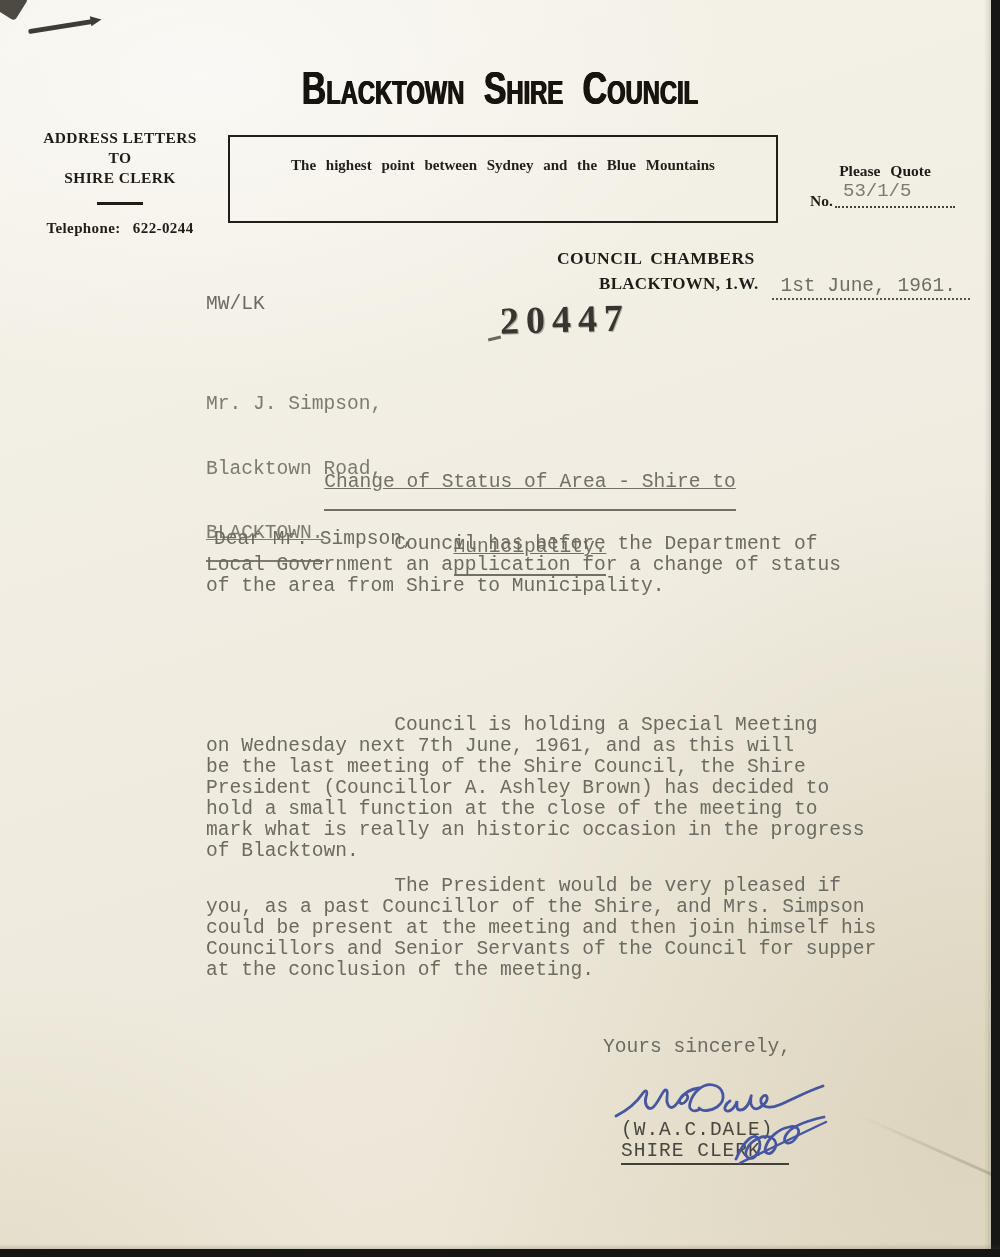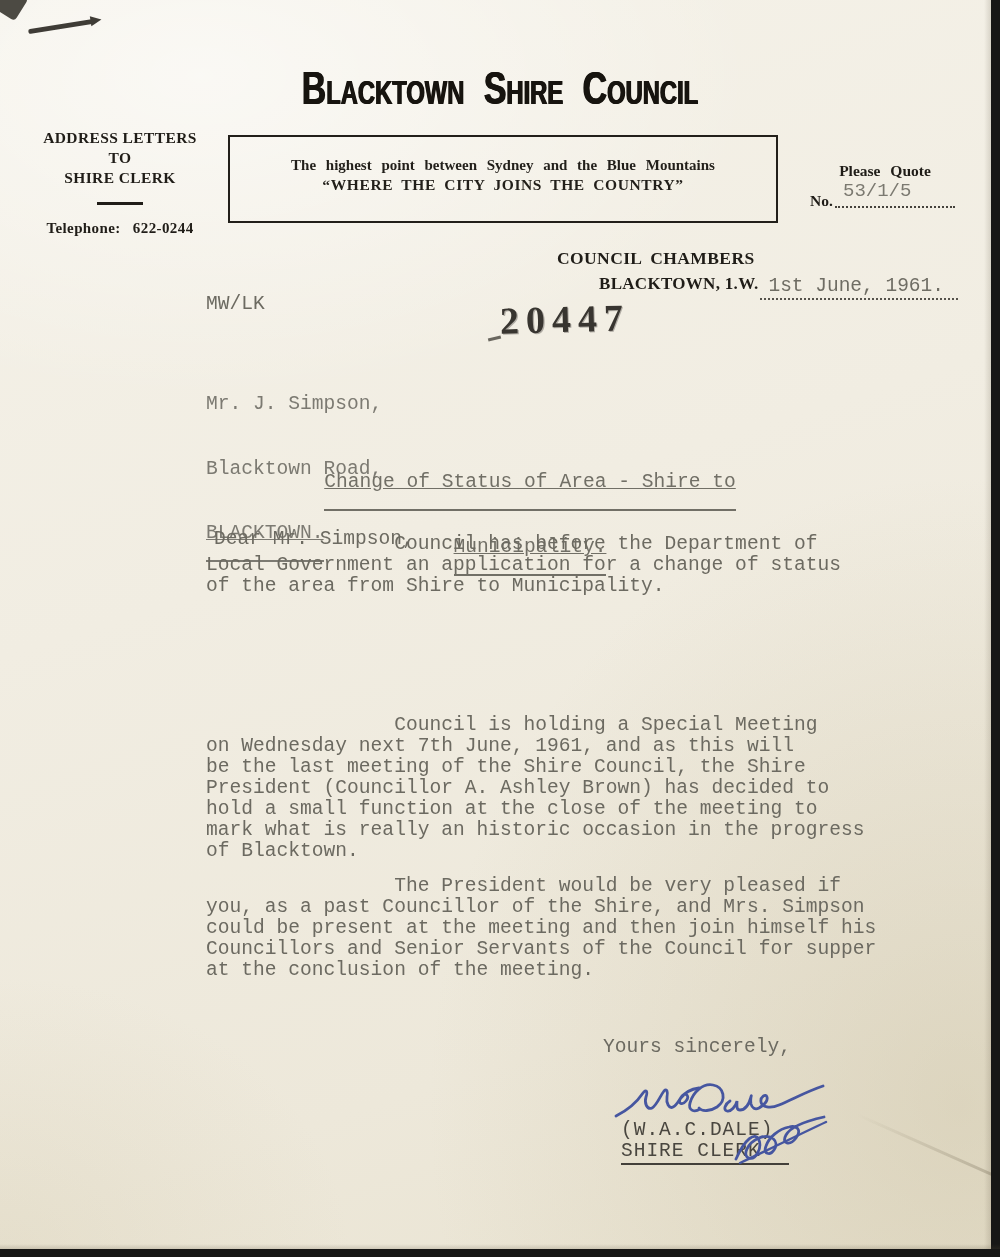--- a/index.html
+++ b/index.html
@@ -130,7 +130,6 @@
 
   <div class="motto-box">
     <div class="motto-3">The highest point between Sydney and the Blue Mountains</div>
-    <div class="motto-4">“WHERE THE CITY JOINS THE COUNTRY”</div>
   </div>
 
   <div class="quote-label">Please Quote</div>

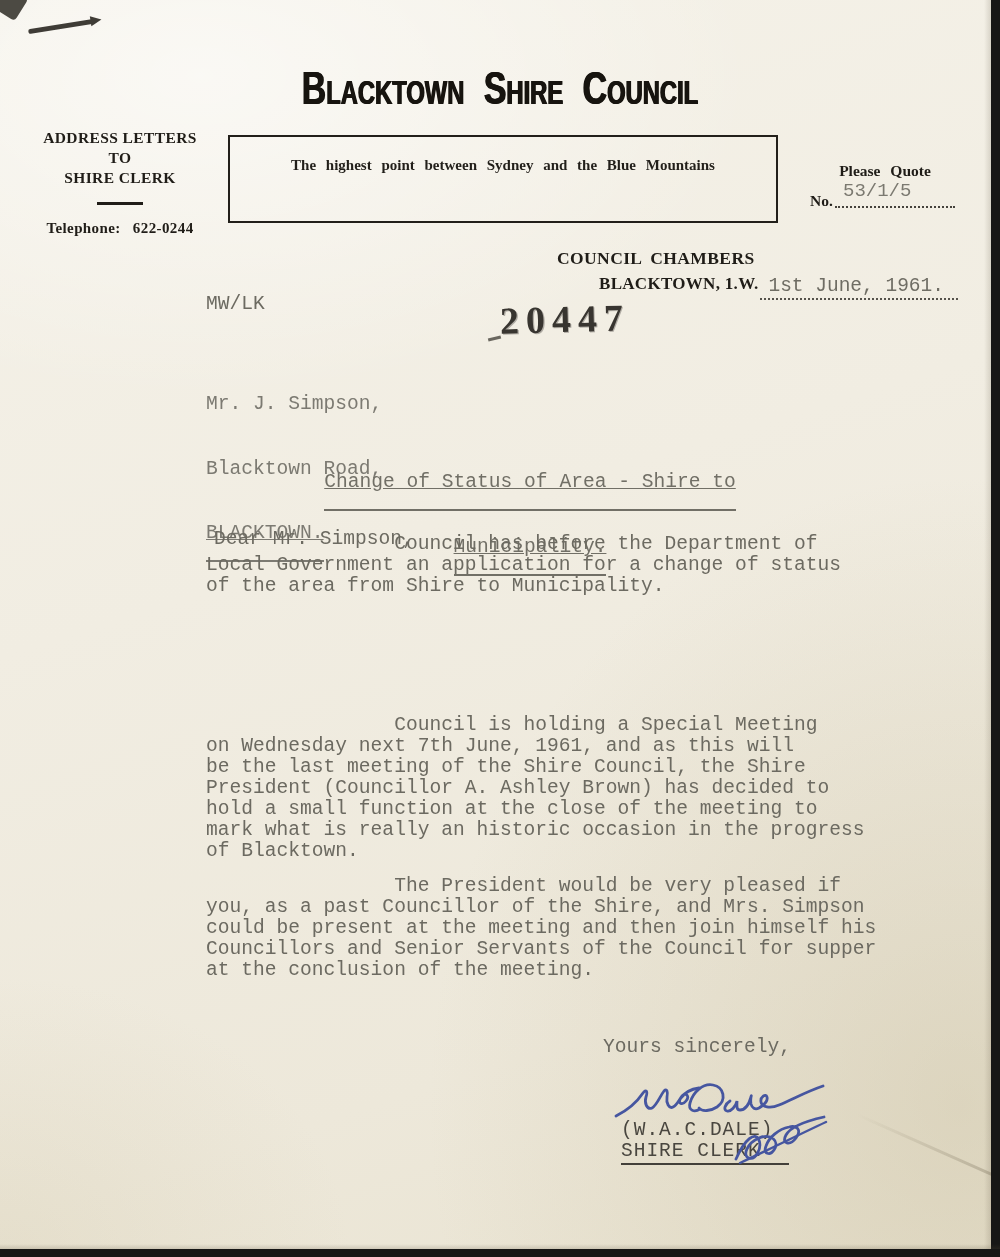--- a/index.html
+++ b/index.html
@@ -74,7 +74,7 @@
   .place-date { position:absolute; left:599px; top:274px; white-space:nowrap; }
   .place { font-weight:bold; font-size:17px; color:#1f1c17; letter-spacing:0.3px; }
   .typed-date { display:inline-block; font-family:"Liberation Mono", monospace; font-size:19.5px;
-    color:#6f6d64; border-bottom:2px dotted #55524b; padding:0 14px 1px 8px; margin-left:2px;
+    color:#6f6d64; border-bottom:2px dotted #55524b; padding:0 14px 1px 8px; margin-left:14px;
     vertical-align:-2px; }
   .ref { position:absolute; left:206px; top:270px; font-family:"Liberation Mono", monospace;
     font-size:19.5px; color:#82807a;margin-top:24px; }

